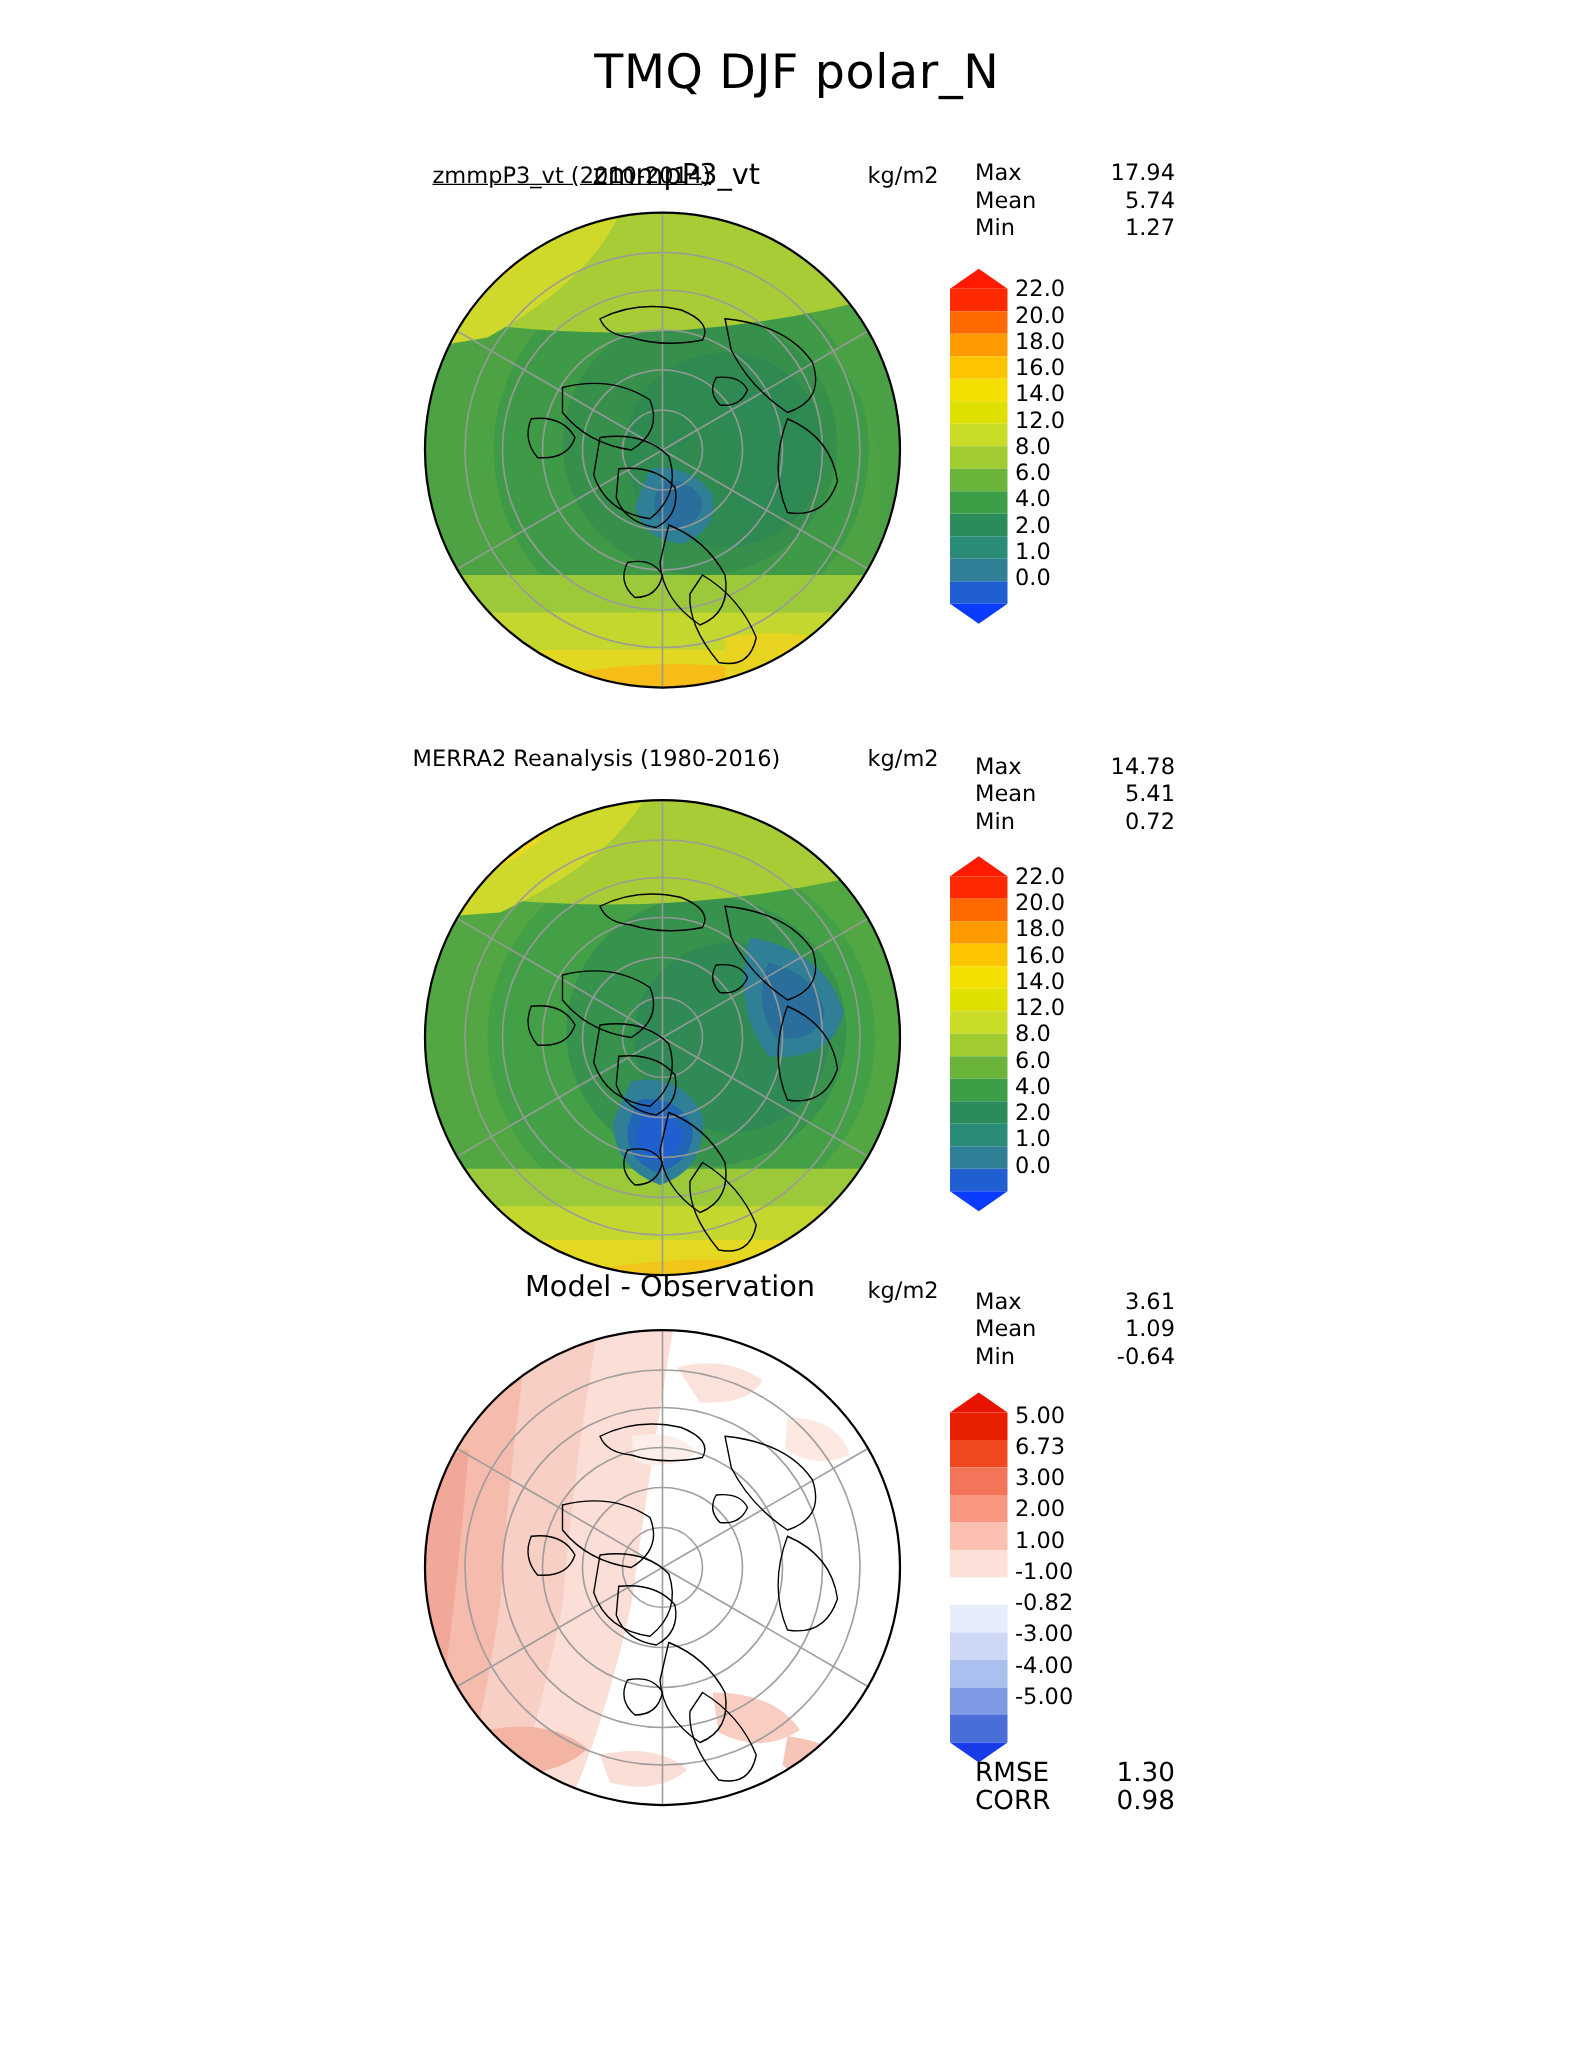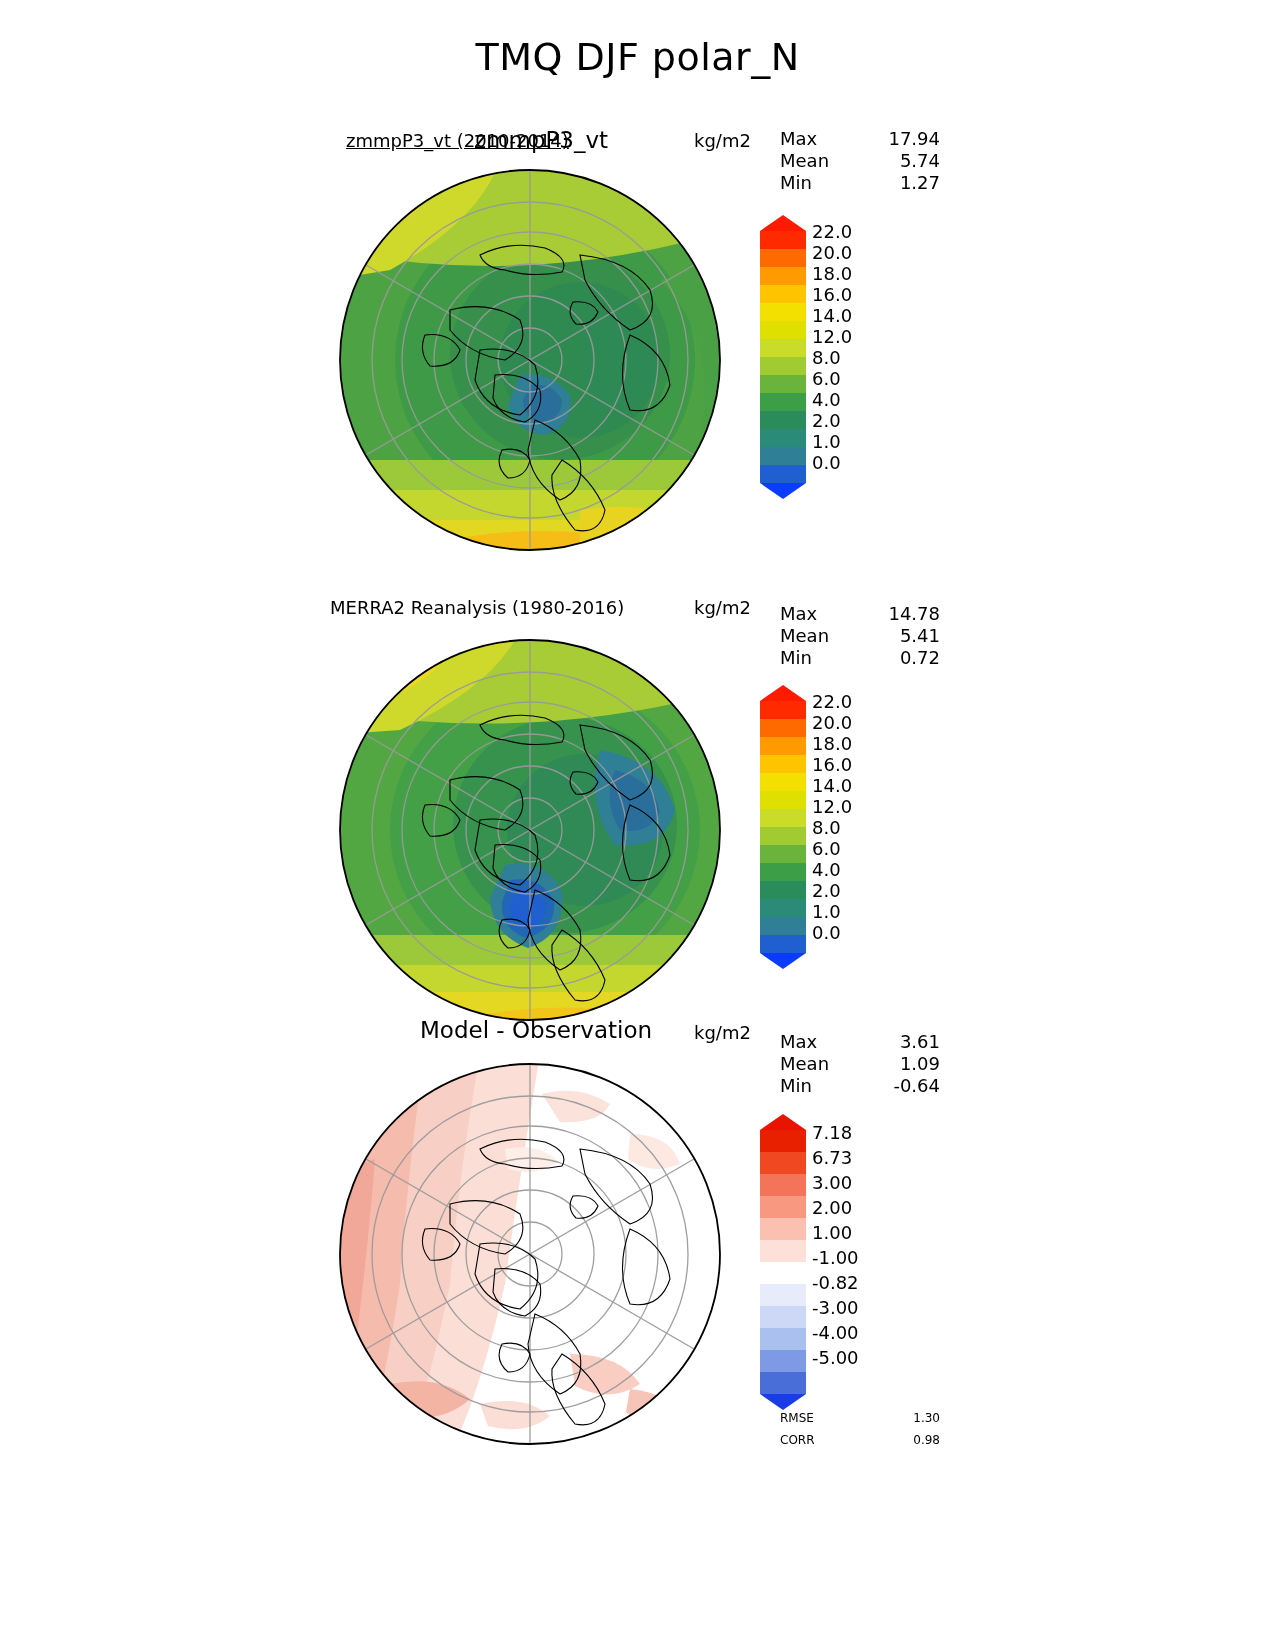--- a/index.html
+++ b/index.html
@@ -420,7 +420,7 @@
       <div class="tri-dn" style="border-top:16px solid #1a3ce8;"></div>
     </div>
     <div class="cbar-labels">
-      <span style="top:8px">7.18</span>
+      <span style="top:8px">5.00</span>
       <span style="top:33px">6.73</span>
       <span style="top:58px">3.00</span>
       <span style="top:83px">2.00</span>

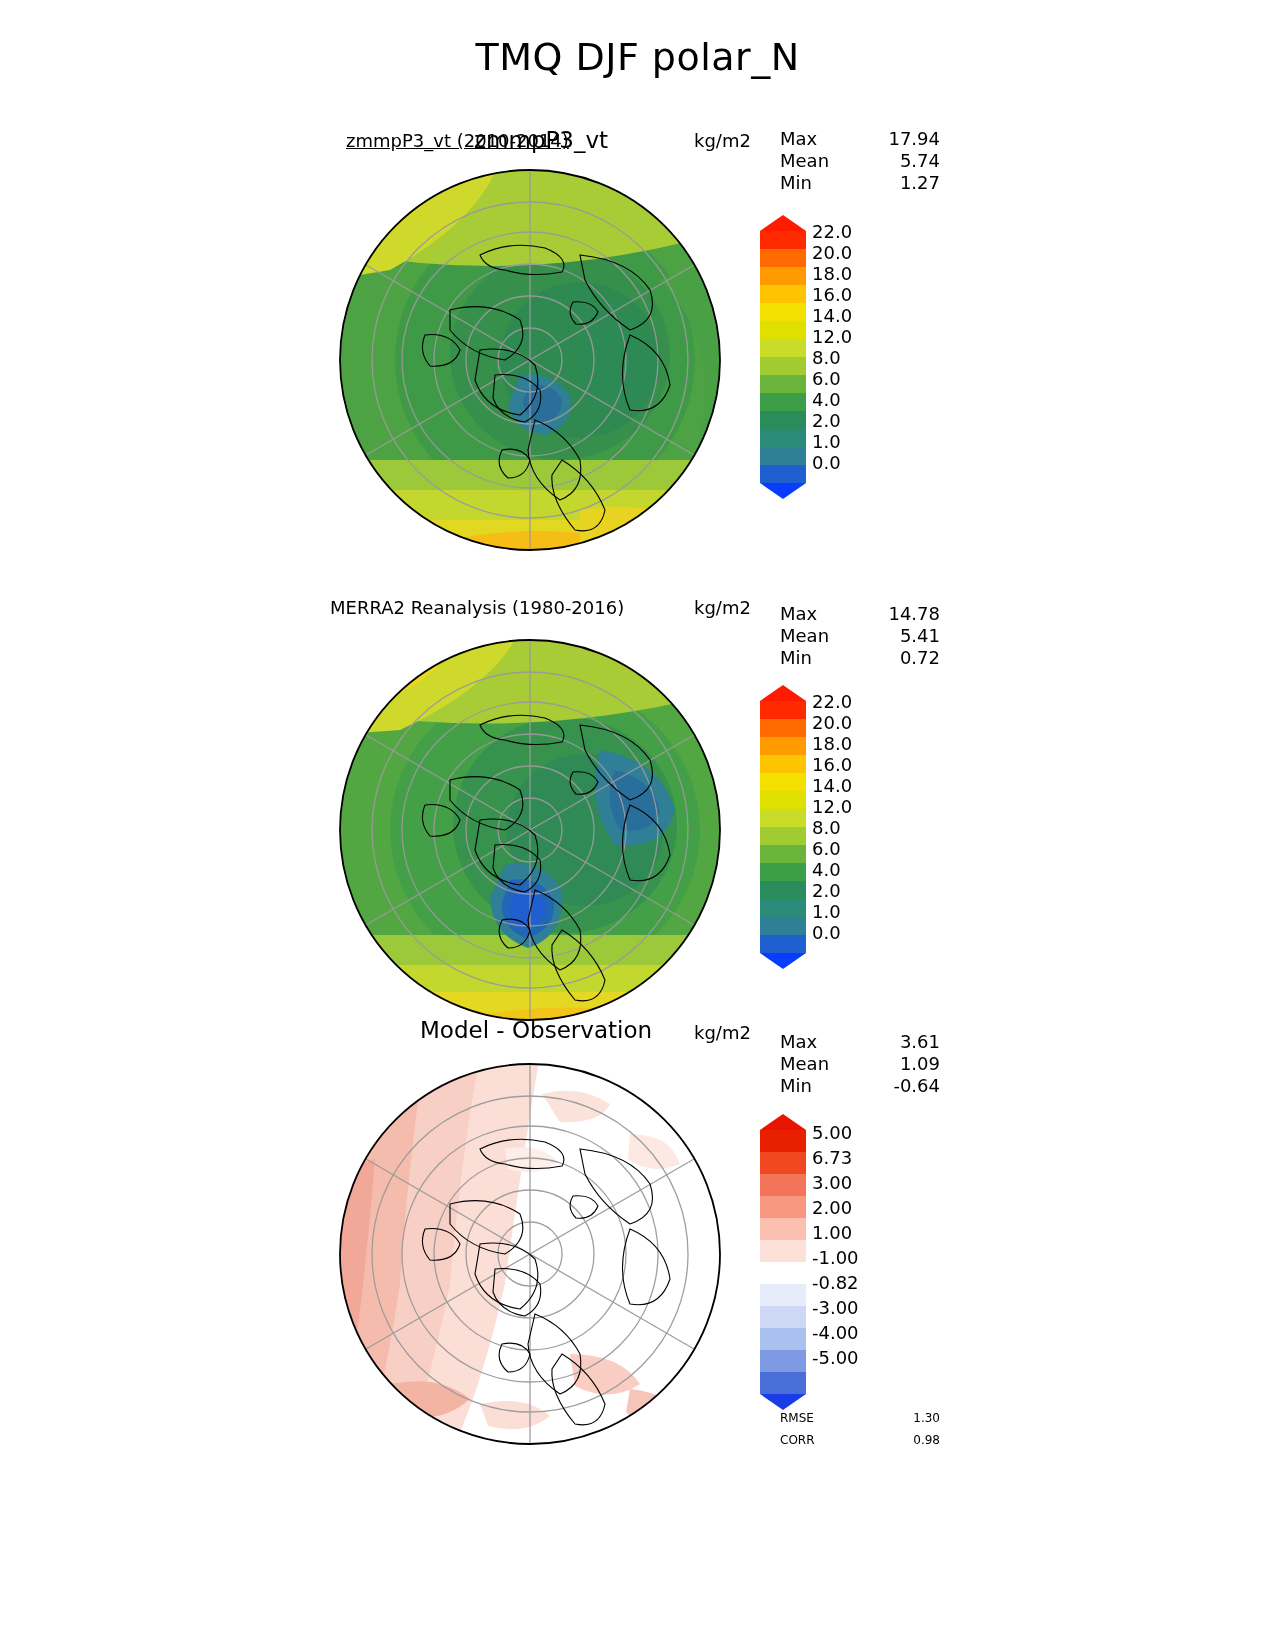--- a/index.html
+++ b/index.html
@@ -91,7 +91,7 @@
   }
   .footer-stats {
     position: absolute;
-    font-size: 12px;
+    font-size: 21px;
     line-height: 22px;
   }
   .footer-stats .row { display:block; position: relative; width: 160px; height: 22px; }

